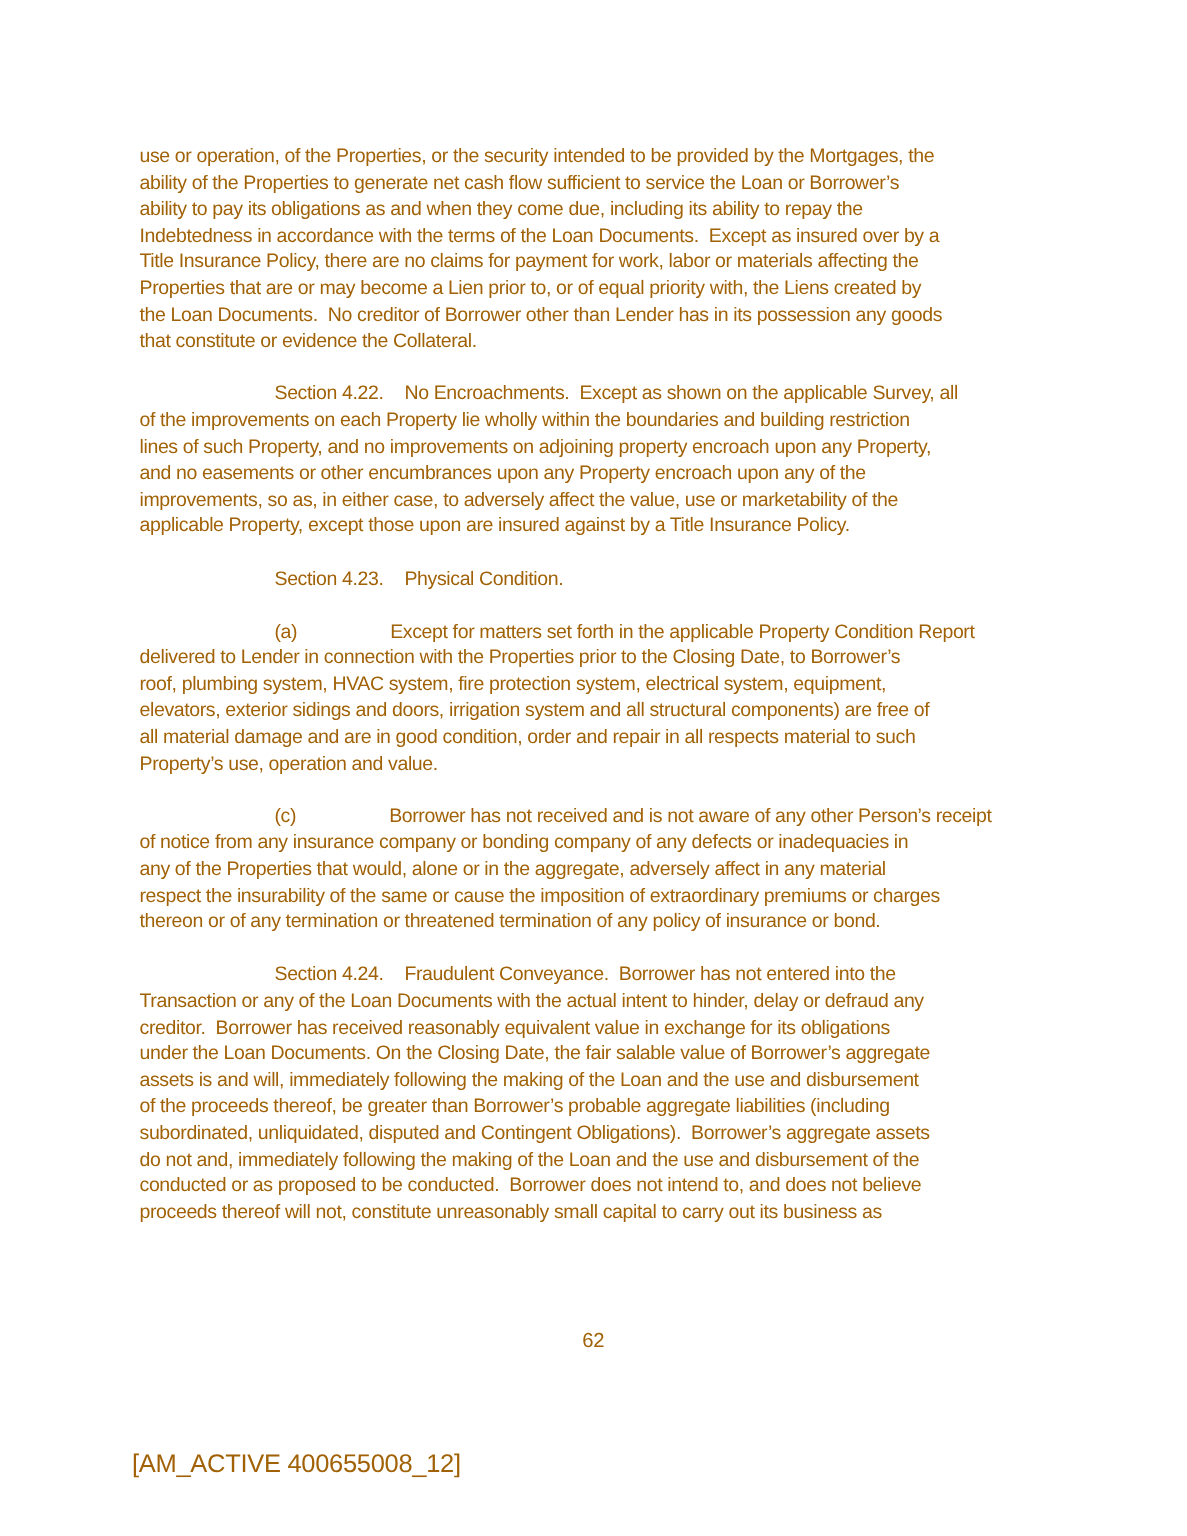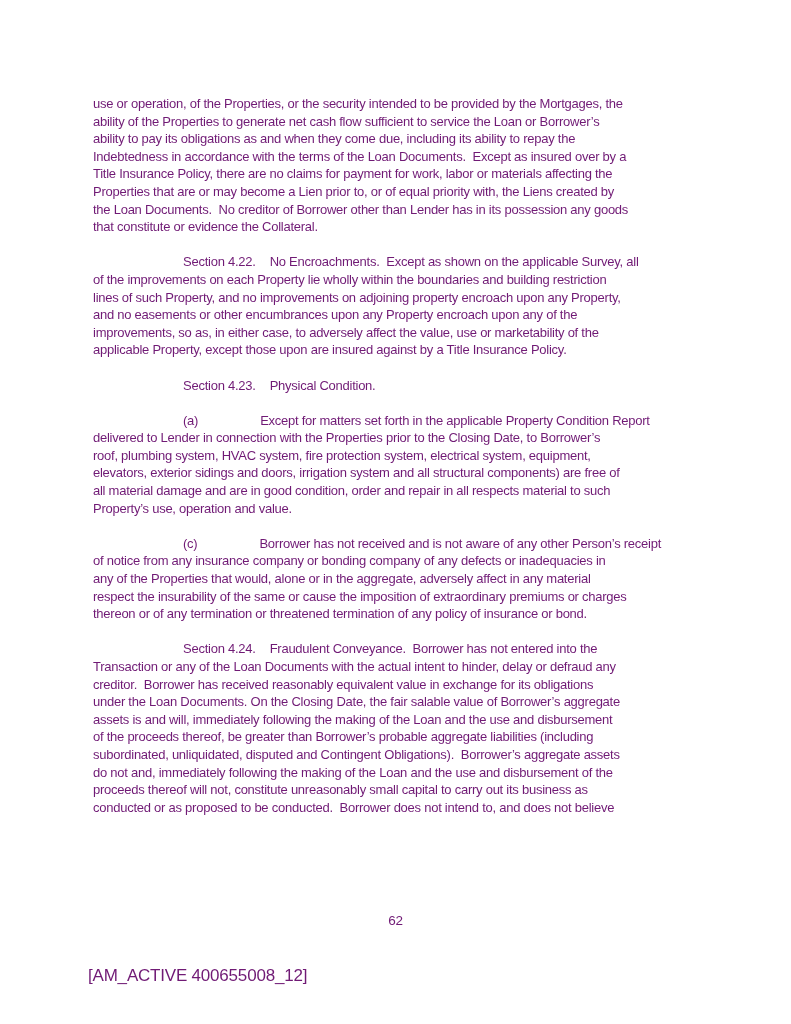--- a/index.html
+++ b/index.html
@@ -13,7 +13,7 @@
     height: 1024px;
     background: #ffffff;
     font-family: "Liberation Sans", sans-serif;
-    color: #701a75;
+    color: #a16207;
     overflow: hidden;
   }
   .body-text {

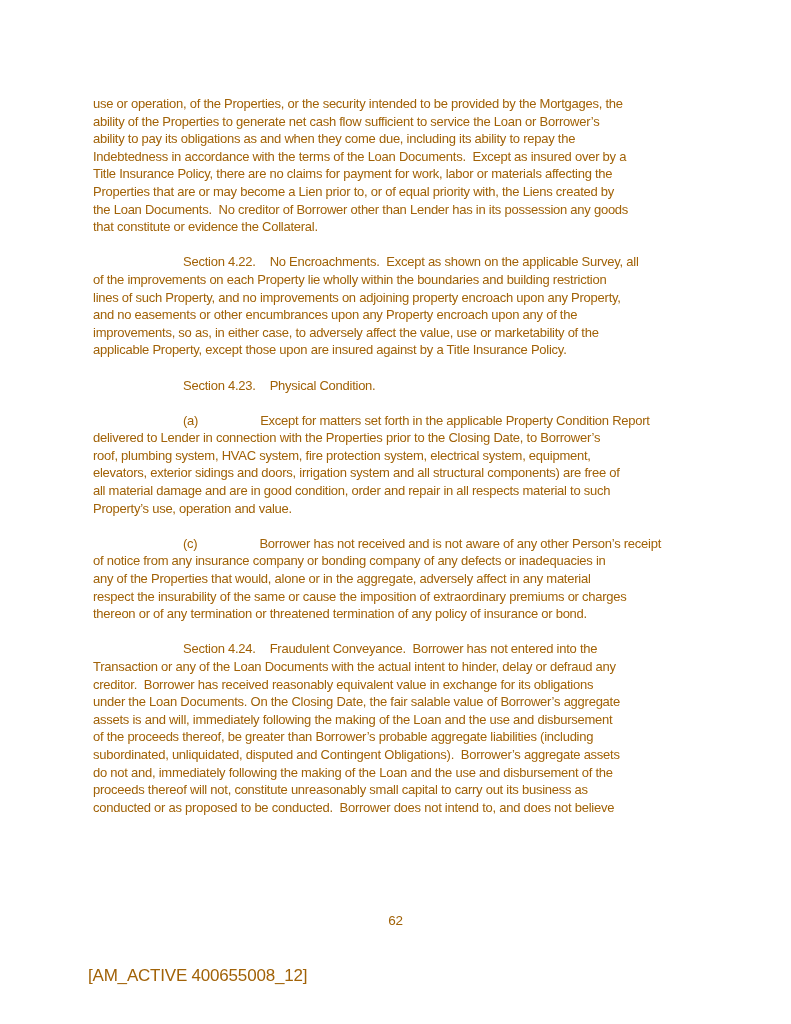--- a/index.html
+++ b/index.html
@@ -106,8 +106,8 @@
         <div class="line"><span>of the proceeds thereof, be greater than Borrower’s probable aggregate liabilities (including</span></div>
         <div class="line"><span>subordinated, unliquidated, disputed and Contingent Obligations).  Borrower’s aggregate assets</span></div>
         <div class="line"><span>do not and, immediately following the making of the Loan and the use and disbursement of the</span></div>
+        <div class="line"><span>conducted or as proposed to be conducted.  Borrower does not intend to, and does not believe</span></div>
         <div class="line"><span>proceeds thereof will not, constitute unreasonably small capital to carry out its business as</span></div>
-        <div class="line"><span>conducted or as proposed to be conducted.  Borrower does not intend to, and does not believe</span></div>
       </div>
     </div>
   <div class="page-number">62</div>

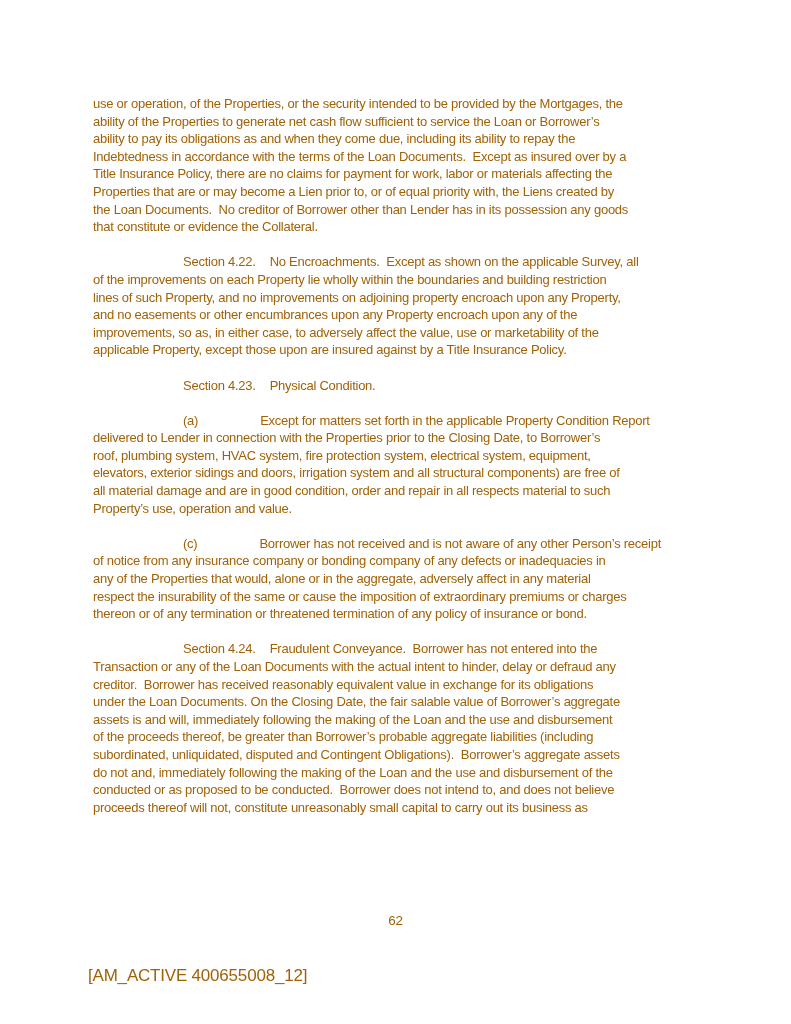--- a/index.html
+++ b/index.html
@@ -41,7 +41,7 @@
   }
   .page-number {
     position: absolute;
-    top: 913px;
+    top: 886px;
     left: 0;
     width: 100%;
     text-align: center;

